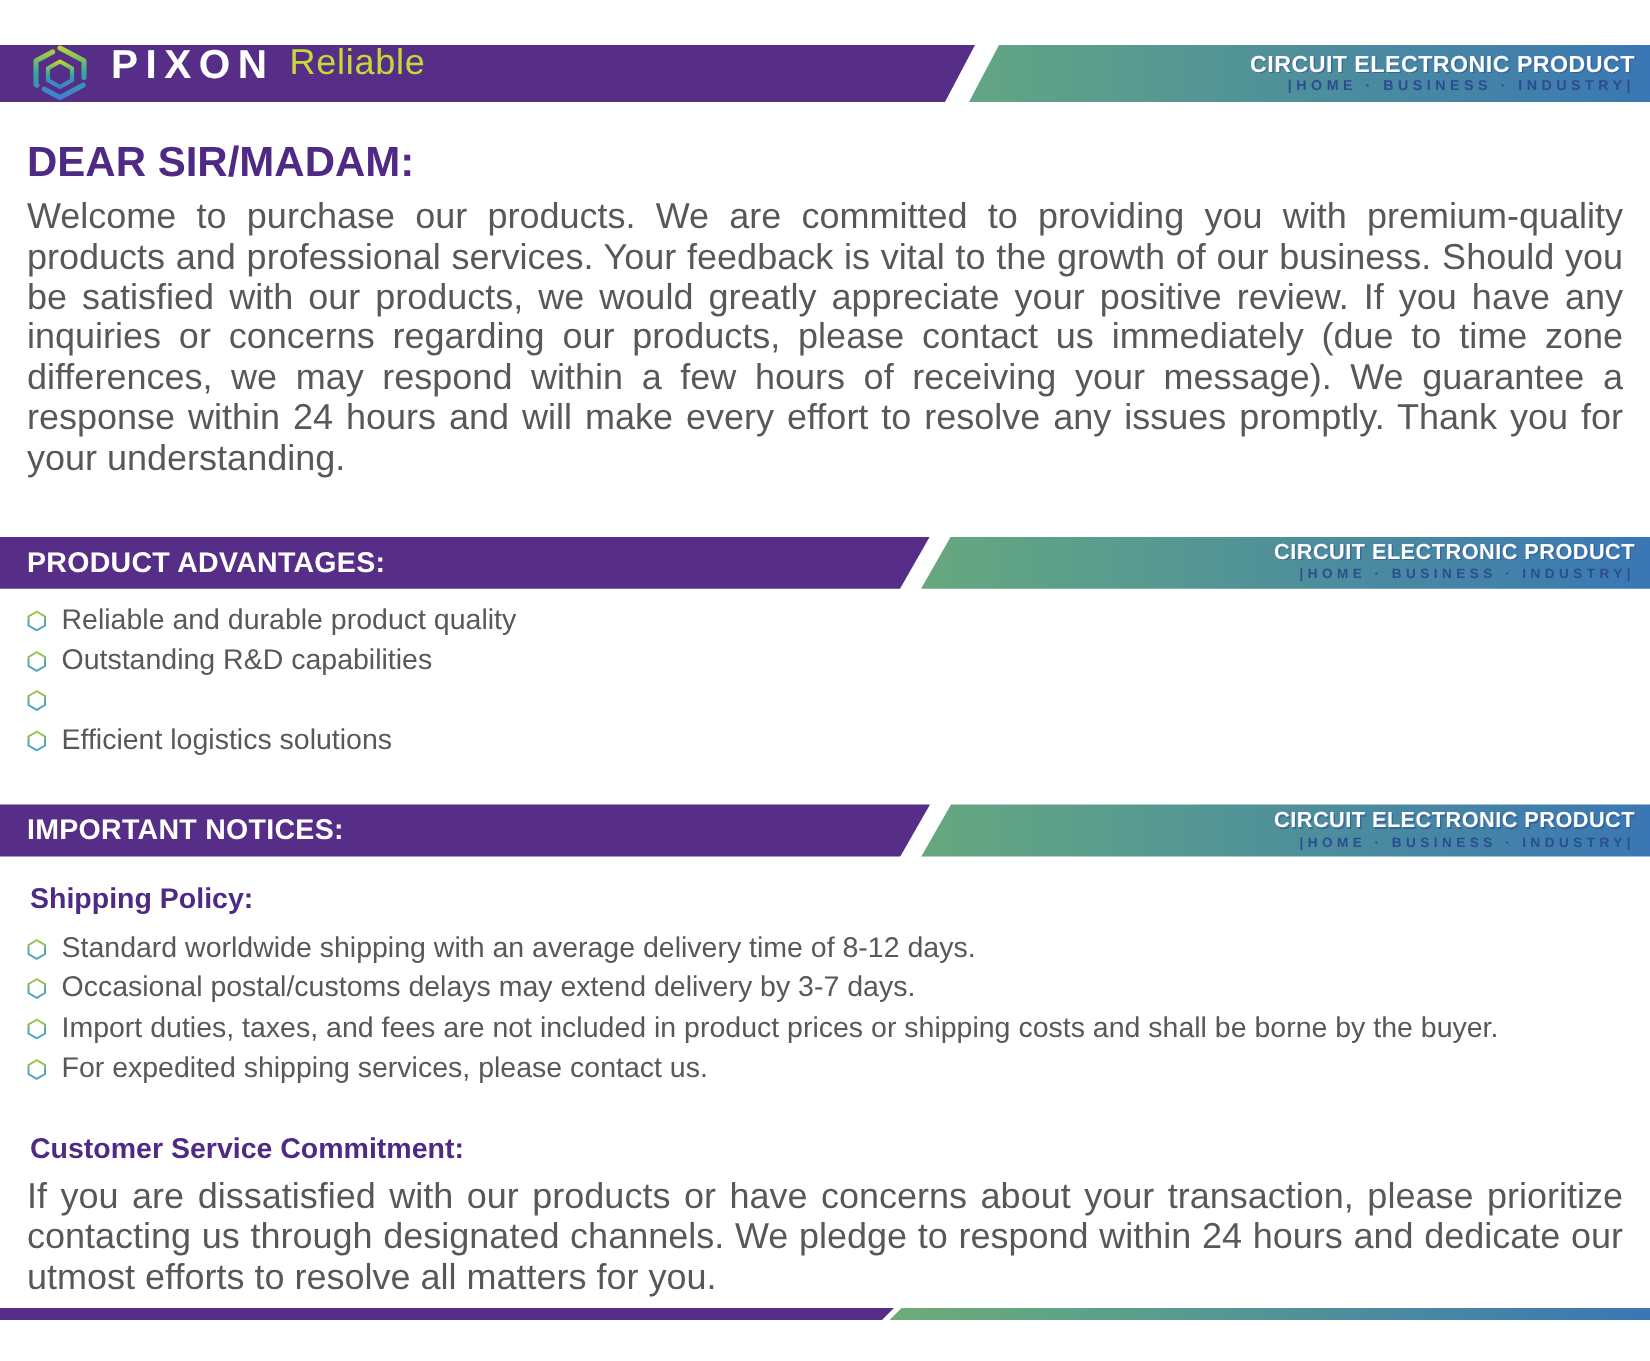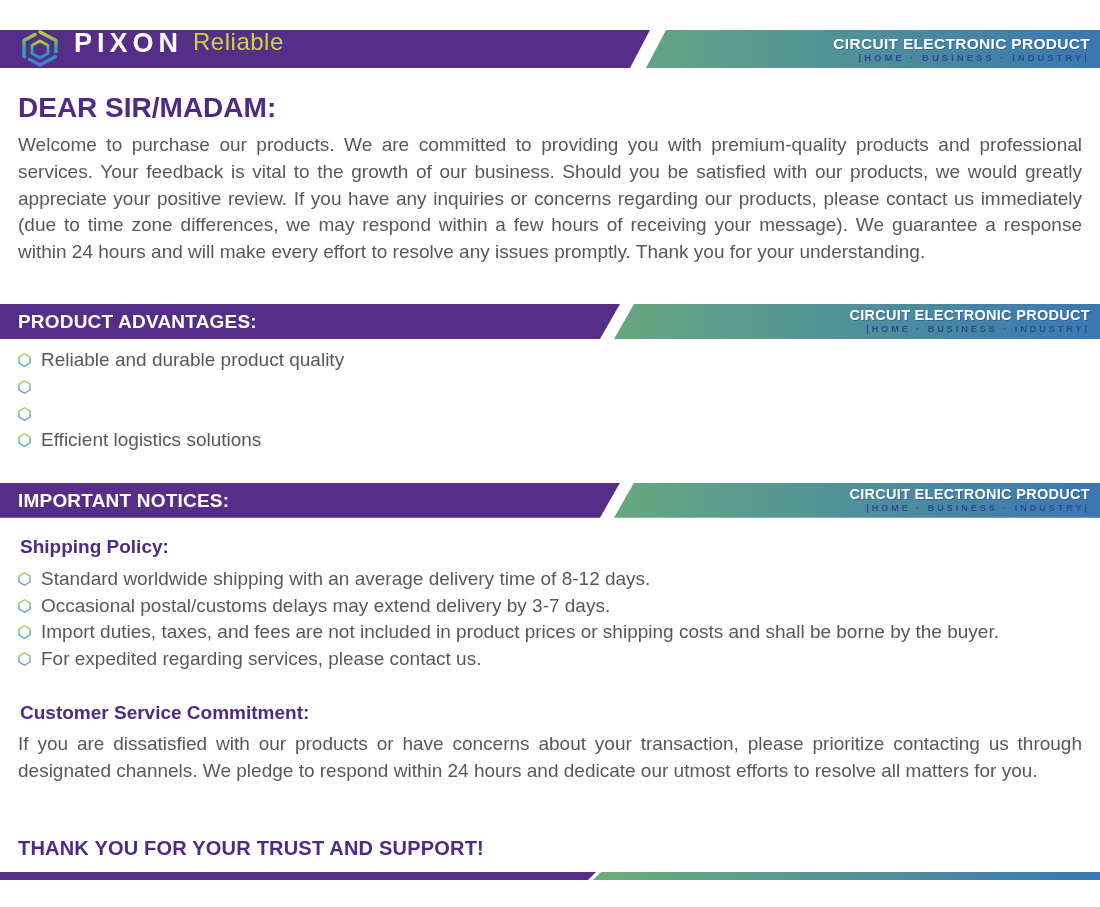--- a/index.html
+++ b/index.html
@@ -82,7 +82,7 @@
   }
   .paragraph {
     margin: 0 18px;
-    color: #57585a; font-size: 19px; line-height: 26.8px;
+    color: #57585a; font-size: 24px; line-height: 26.8px;
     text-align: justify;
   }
   .banner-adv { margin-top: 38px; }

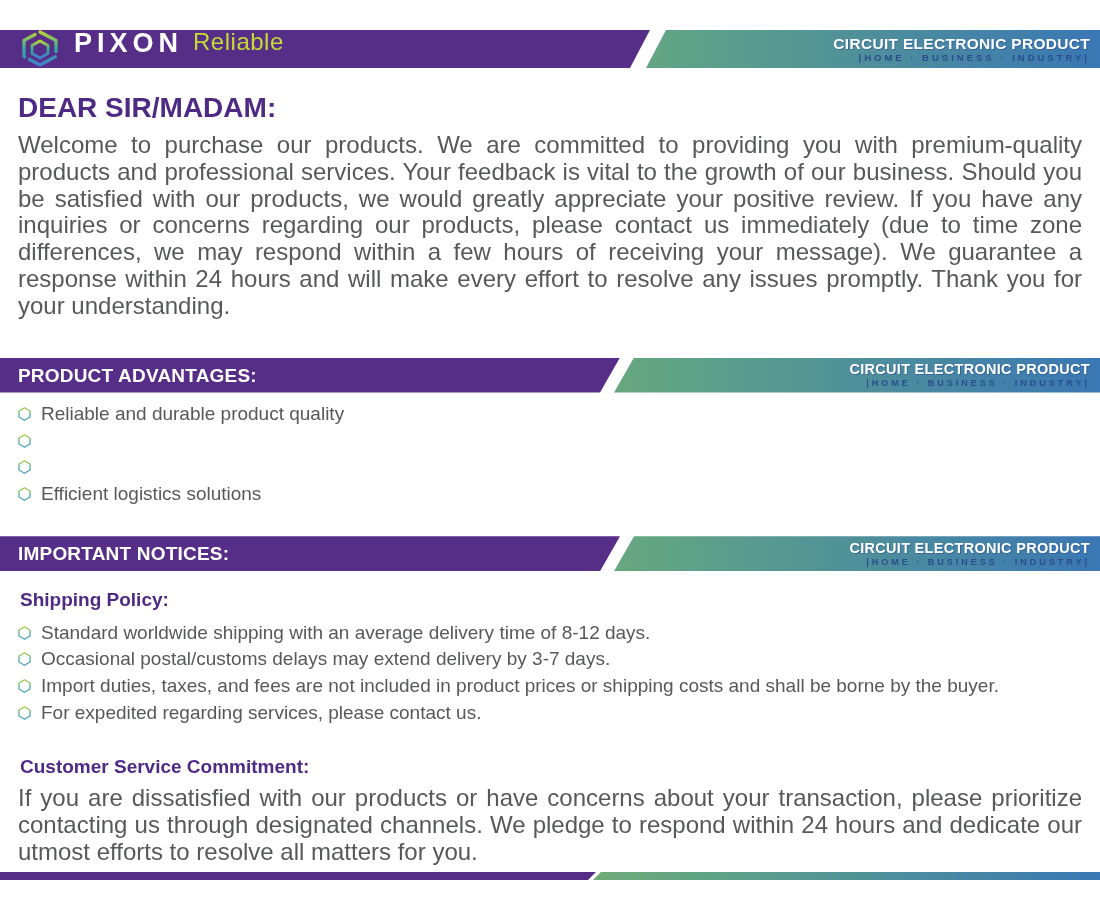--- a/index.html
+++ b/index.html
@@ -189,6 +189,7 @@
           <path d="M6.5 0.8 L12 4 V10 L6.5 13.2 L1 10 V4 Z" fill="none" stroke="url(#hexgrad)" stroke-width="1.3"></path>
         </svg>
       </span>
+    <span>Outstanding R&amp;D capabilities</span>
   </li>
   <li>
     <span class="hex">

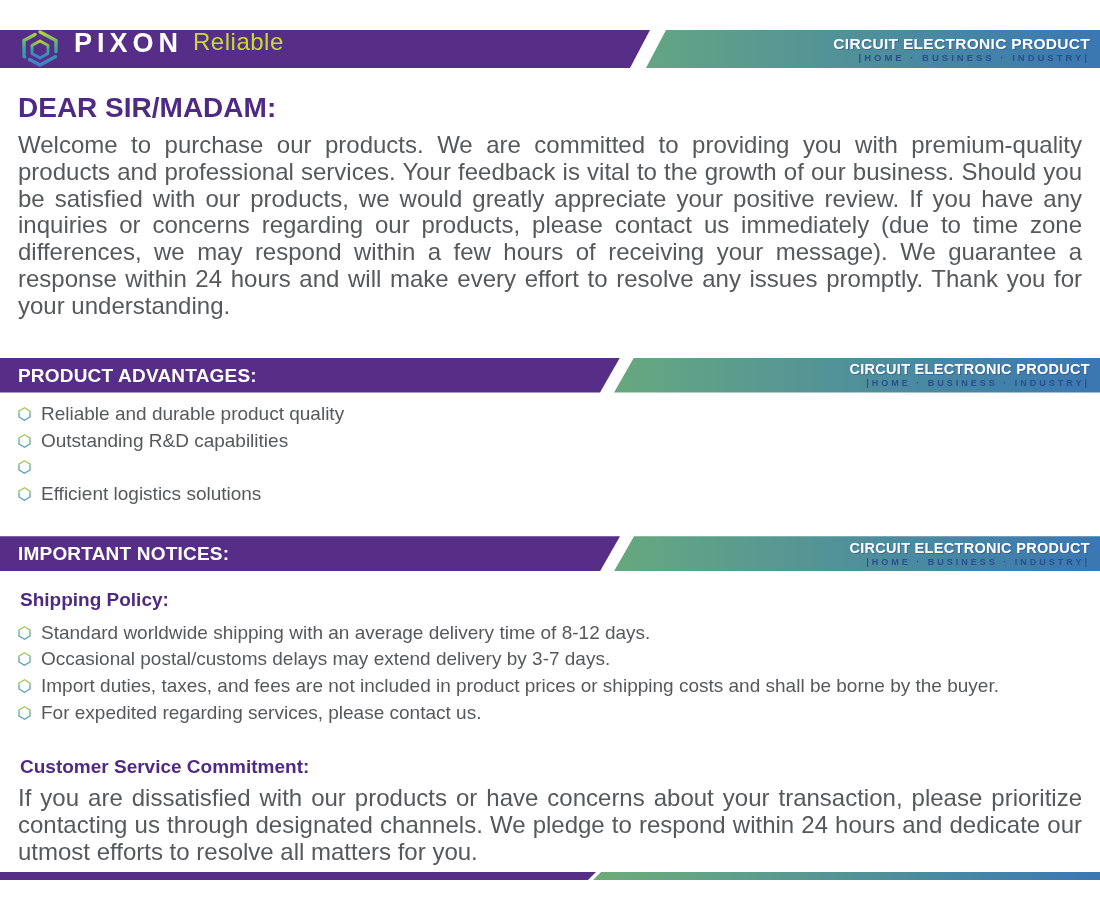--- a/index.html
+++ b/index.html
@@ -251,7 +251,7 @@
           <path d="M6.5 0.8 L12 4 V10 L6.5 13.2 L1 10 V4 Z" fill="none" stroke="url(#hexgrad)" stroke-width="1.3"></path>
         </svg>
       </span>
-    <span>For expedited regarding services, please contact us.</span>
+    <span>For expedited shipping services, please contact us.</span>
   </li>
 </ul>
 

